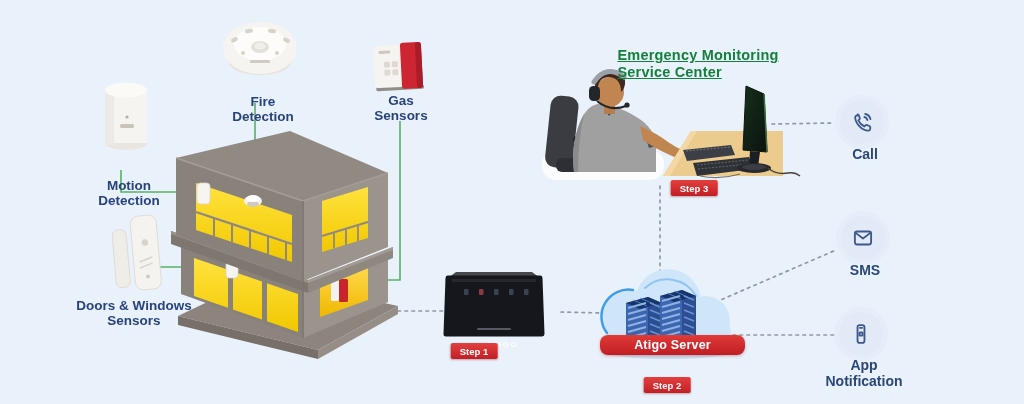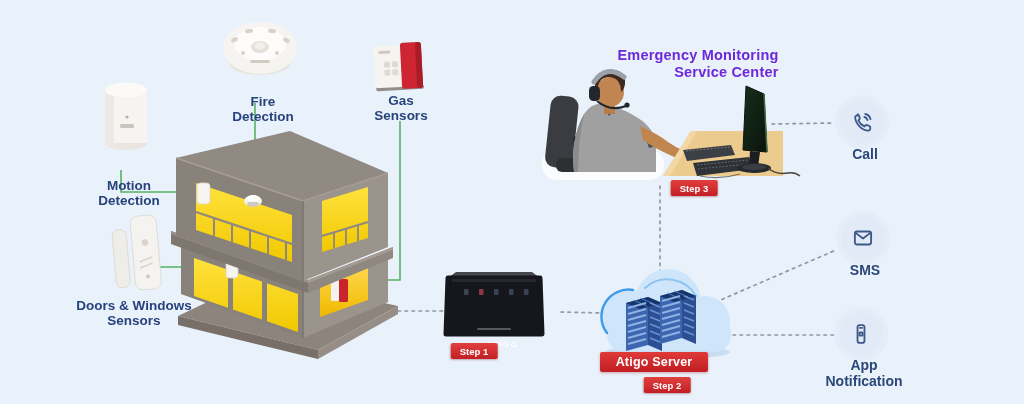--- a/index.html
+++ b/index.html
@@ -10,8 +10,8 @@
   }
   .stage svg.art{position:absolute;left:0;top:0;}
   .title{
-    position:absolute;transform:translateX(-50%);text-align:right;
-    color:#6d28d9;font-weight:700;font-size:14.5px;line-height:16.5px;letter-spacing:.2px;
+    position:absolute;transform:translateX(-50%);text-align:left;
+    color:#15803d;font-weight:700;font-size:14.5px;line-height:16.5px;letter-spacing:.2px;text-decoration:underline;
   }
   .sensor-label{
     position:absolute;transform:translateX(-50%);text-align:center;

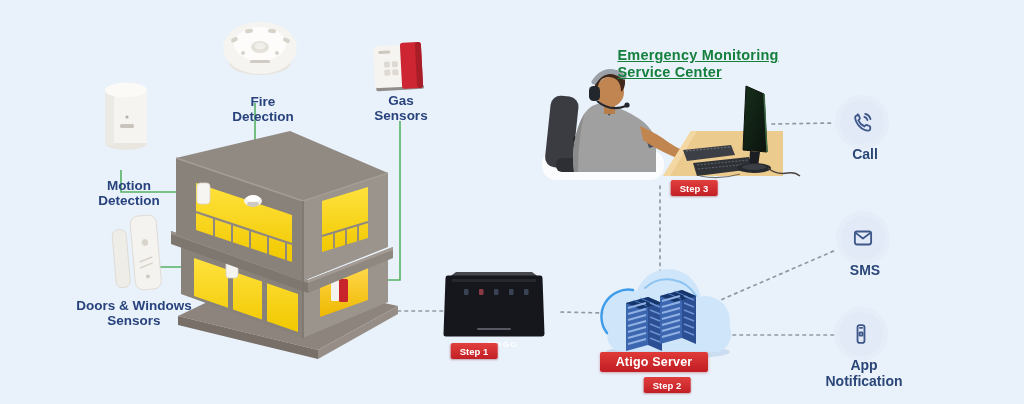--- a/index.html
+++ b/index.html
@@ -29,9 +29,9 @@
     box-shadow:0 1px 2px rgba(120,20,20,.35);
   }
   .server-pill{
-    position:absolute;left:600px;top:352px;width:108px;height:20px;
+    position:absolute;left:600px;top:335px;width:145px;height:20px;
     background:linear-gradient(#e03a38,#c01e24);
-    border-radius:2px;color:#fff;font-weight:700;font-size:12.5px;
+    border-radius:8px;color:#fff;font-weight:700;font-size:12.5px;
     text-align:center;line-height:20px;letter-spacing:.2px;
     box-shadow:0 1px 3px rgba(150,30,30,.35);
   }

